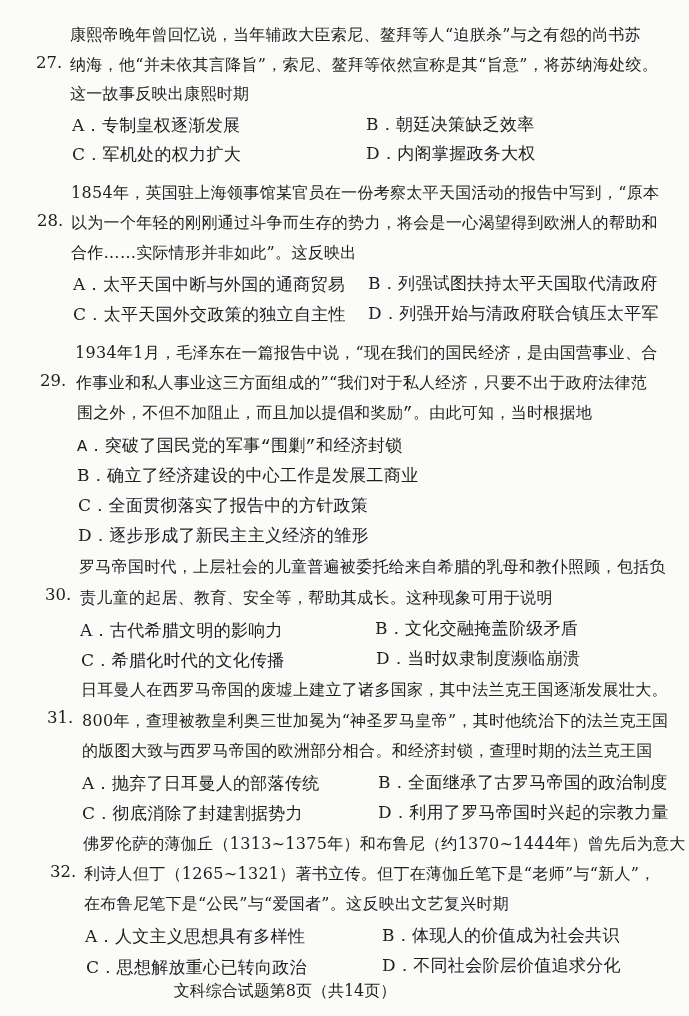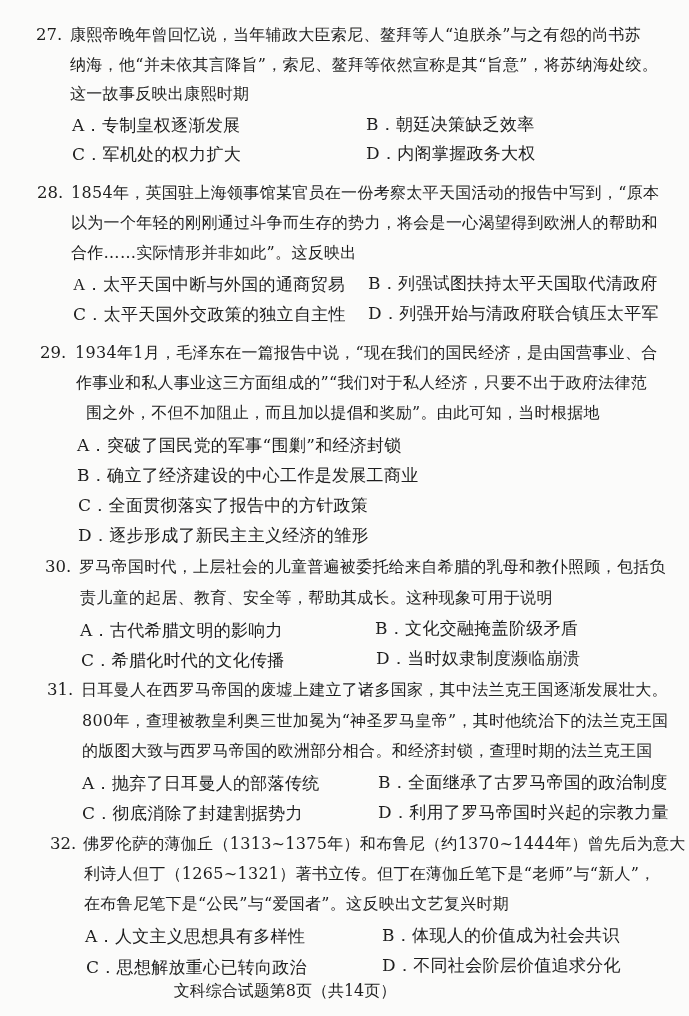--- a/index.html
+++ b/index.html
@@ -12,7 +12,7 @@
   .page { position: relative; width: 689px; height: 1016px; }
   .q { position: absolute; left: 0; width: 689px; }
   .line { position: absolute; white-space: nowrap; font-size: 16px; letter-spacing: 0.3px; }
-  .num { position: absolute; font-size: 16.5px; }
+  .num { position: absolute; font-size: 16.5px; margin-top: 28px; }
   .opt { position: absolute; white-space: nowrap; font-size: 17px; letter-spacing: 0.3px; }
   .footer { position: absolute; top: 981px; left: 0; width: 570px; text-align: center; font-size: 16px; }
 </style>

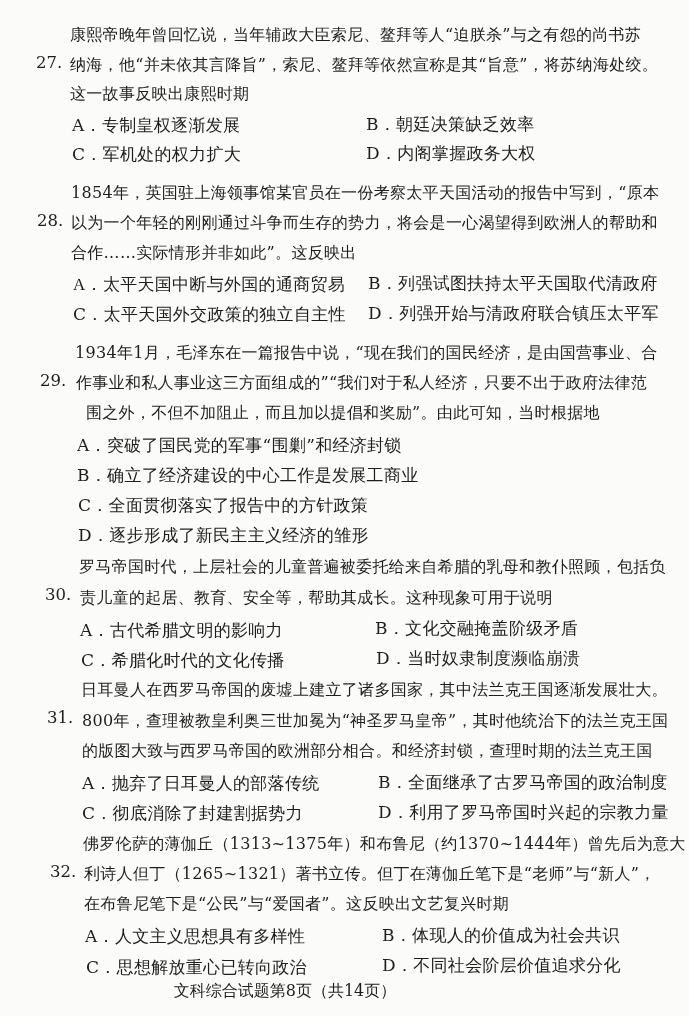--- a/index.html
+++ b/index.html
@@ -37,7 +37,7 @@
     <span class="line" style="left:71px;top:183px;">1854年，英国驻上海领事馆某官员在一份考察太平天国活动的报告中写到，“原本</span>
     <span class="line" style="left:71px;top:213px;">以为一个年轻的刚刚通过斗争而生存的势力，将会是一心渴望得到欧洲人的帮助和</span>
     <span class="line" style="left:71px;top:243px;">合作……实际情形并非如此”。这反映出</span>
-    <span class="opt" style="left:73px;top:273px;font-family:Liberation Serif, serif;">A．太平天国中断与外国的通商贸易</span>
+    <span class="opt" style="left:73px;top:273px;">A．太平天国中断与外国的通商贸易</span>
     <span class="opt" style="left:368px;top:272px;">B．列强试图扶持太平天国取代清政府</span>
     <span class="opt" style="left:73px;top:303px;">C．太平天国外交政策的独立自主性</span>
     <span class="opt" style="left:368px;top:302px;">D．列强开始与清政府联合镇压太平军</span>

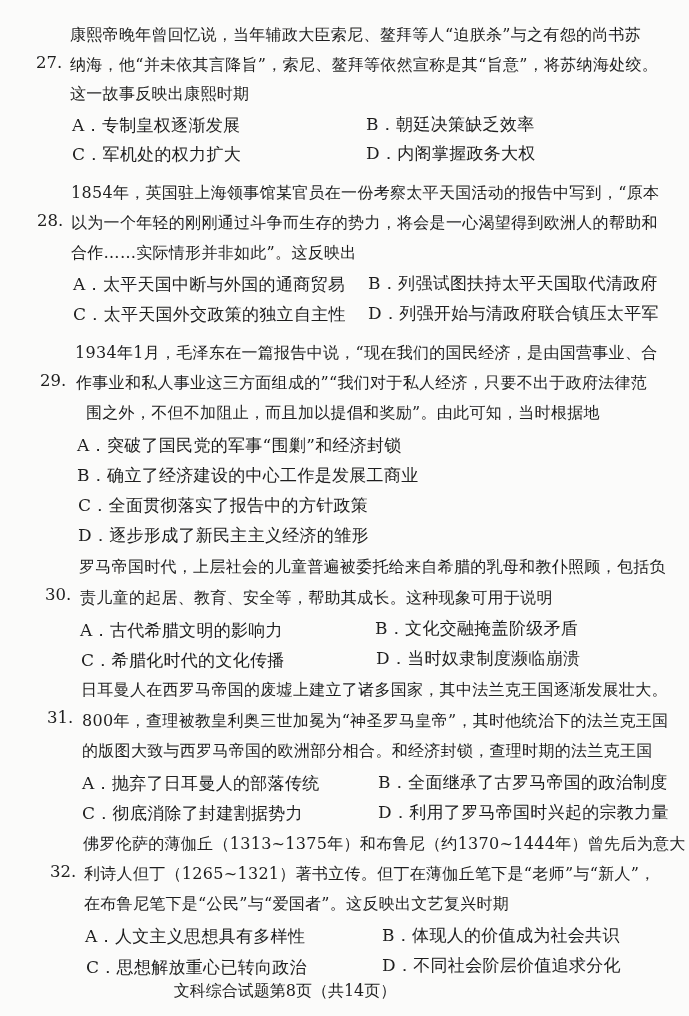--- a/index.html
+++ b/index.html
@@ -47,7 +47,7 @@
     <span class="num" style="left:40px;top:343px;">29.</span>
     <span class="line" style="left:75px;top:343px;">1934年1月，毛泽东在一篇报告中说，“现在我们的国民经济，是由国营事业、合</span>
     <span class="line" style="left:76px;top:373px;">作事业和私人事业这三方面组成的”“我们对于私人经济，只要不出于政府法律范</span>
-    <span class="line" style="left:86px;top:403px;">围之外，不但不加阻止，而且加以提倡和奖励”。由此可知，当时根据地</span>
+    <span class="line" style="left:77px;top:403px;font-family:Liberation Mono, monospace;">围之外，不但不加阻止，而且加以提倡和奖励”。由此可知，当时根据地</span>
     <span class="opt" style="left:77px;top:434px;">A．突破了国民党的军事“围剿”和经济封锁</span>
     <span class="opt" style="left:77px;top:464px;text-align:center;">B．确立了经济建设的中心工作是发展工商业</span>
     <span class="opt" style="left:78px;top:494px;">C．全面贯彻落实了报告中的方针政策</span>

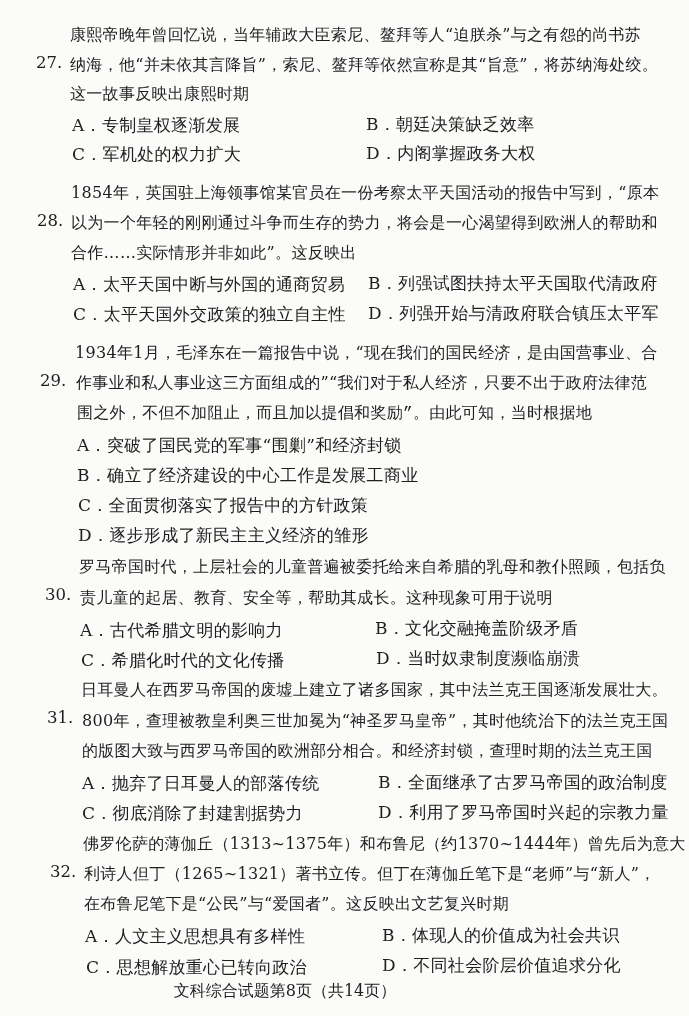--- a/index.html
+++ b/index.html
@@ -48,7 +48,7 @@
     <span class="line" style="left:75px;top:343px;">1934年1月，毛泽东在一篇报告中说，“现在我们的国民经济，是由国营事业、合</span>
     <span class="line" style="left:76px;top:373px;">作事业和私人事业这三方面组成的”“我们对于私人经济，只要不出于政府法律范</span>
     <span class="line" style="left:77px;top:403px;font-family:Liberation Mono, monospace;">围之外，不但不加阻止，而且加以提倡和奖励”。由此可知，当时根据地</span>
-    <span class="opt" style="left:77px;top:434px;">A．突破了国民党的军事“围剿”和经济封锁</span>
+    <span class="opt" style="left:77px;top:434px;font-family:Liberation Mono, monospace;">A．突破了国民党的军事“围剿”和经济封锁</span>
     <span class="opt" style="left:77px;top:464px;text-align:center;">B．确立了经济建设的中心工作是发展工商业</span>
     <span class="opt" style="left:78px;top:494px;">C．全面贯彻落实了报告中的方针政策</span>
     <span class="opt" style="left:78px;top:524px;">D．逐步形成了新民主主义经济的雏形</span>

